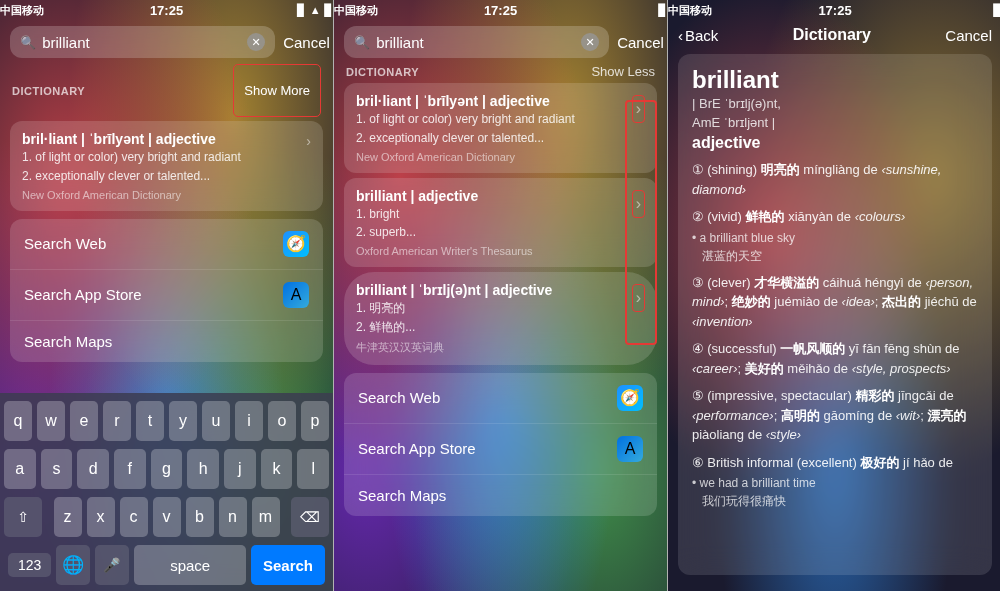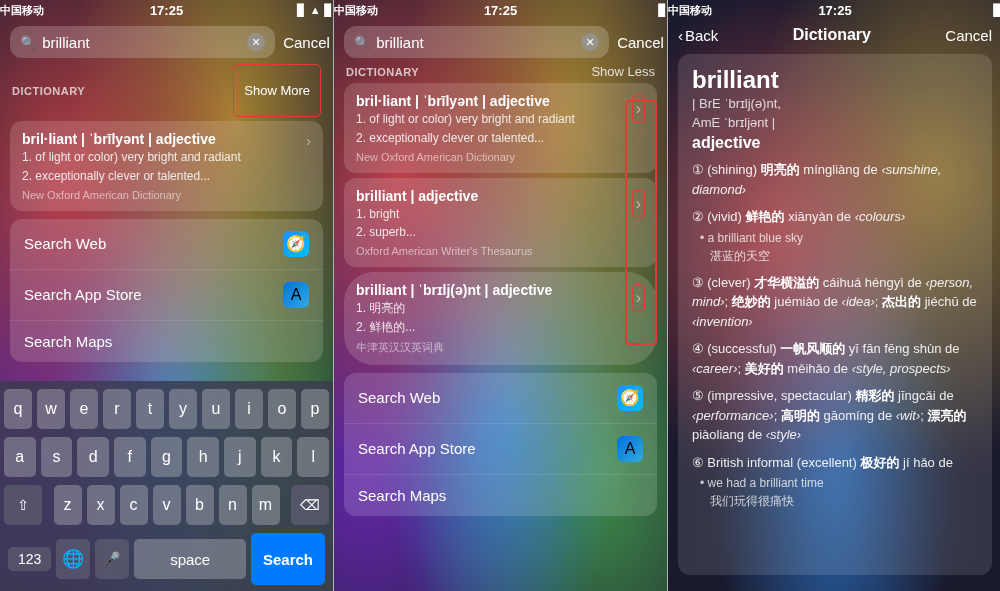--- a/index.html
+++ b/index.html
@@ -411,7 +411,7 @@
     .dict-detail-example {
       font-size: 12px;
       color: rgba(255,255,255,0.75);
-      margin-left: 8px;
+      margin-left: 0;
       margin-top: 2px;
       line-height: 1.5;
     }

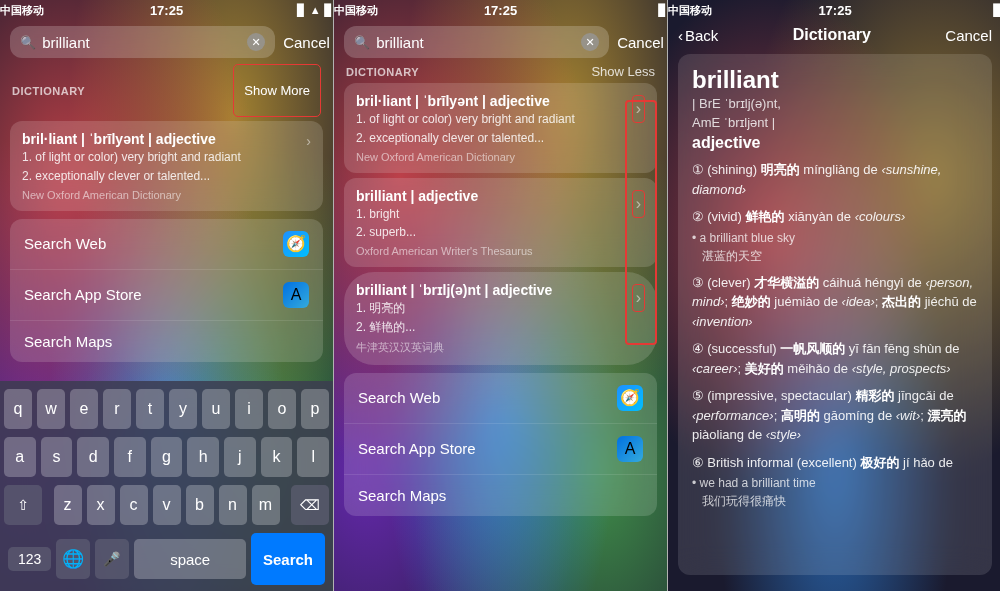--- a/index.html
+++ b/index.html
@@ -293,7 +293,7 @@
     .key-search-btn {
       background: #007aff;
       border-radius: 5px;
-      height: 52px;
+      height: 40px;
       padding: 0 12px;
       display: flex;
       align-items: center;

